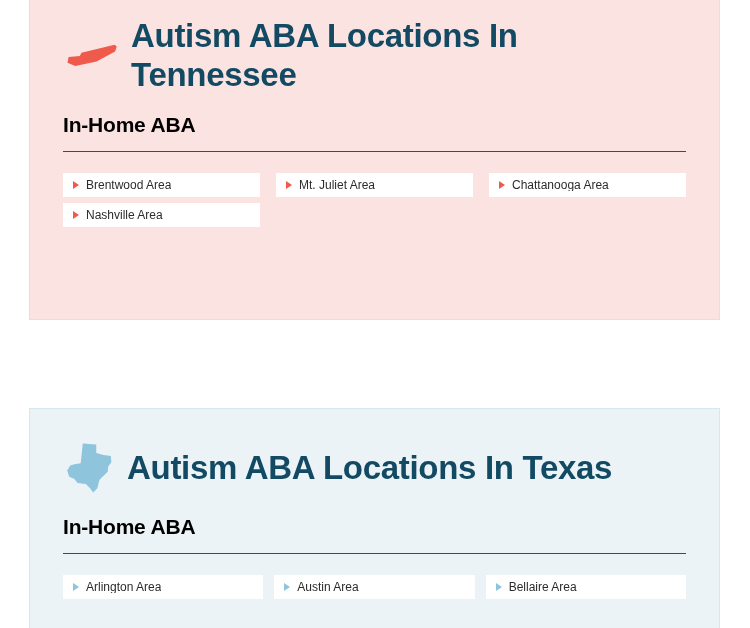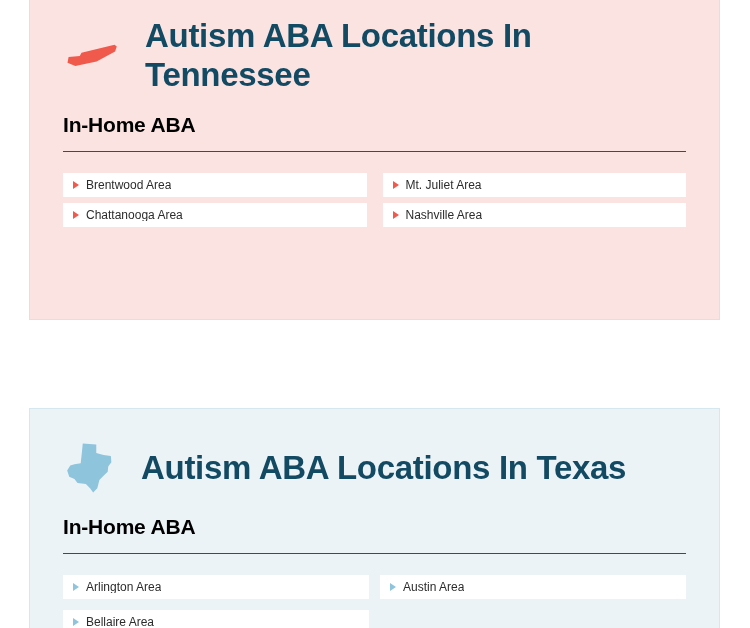--- a/index.html
+++ b/index.html
@@ -50,7 +50,7 @@
   .panel-header {
     display: flex;
     align-items: center;
-    gap: 26px;
+    gap: 12px;
     margin: 0 0 6px 0;
   }
 

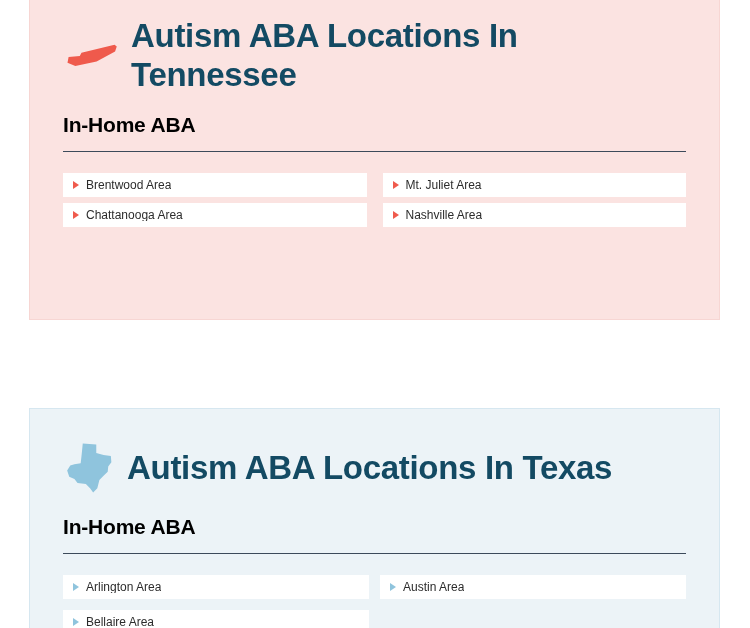--- a/index.html
+++ b/index.html
@@ -96,7 +96,7 @@
   .location-grid {
     margin-top: 21px;
     display: grid;
-    grid-template-columns: 1fr 1fr;
+    grid-template-columns: 1fr 1fr 1fr;
     column-gap: 16px;
     row-gap: 6px;
   }

